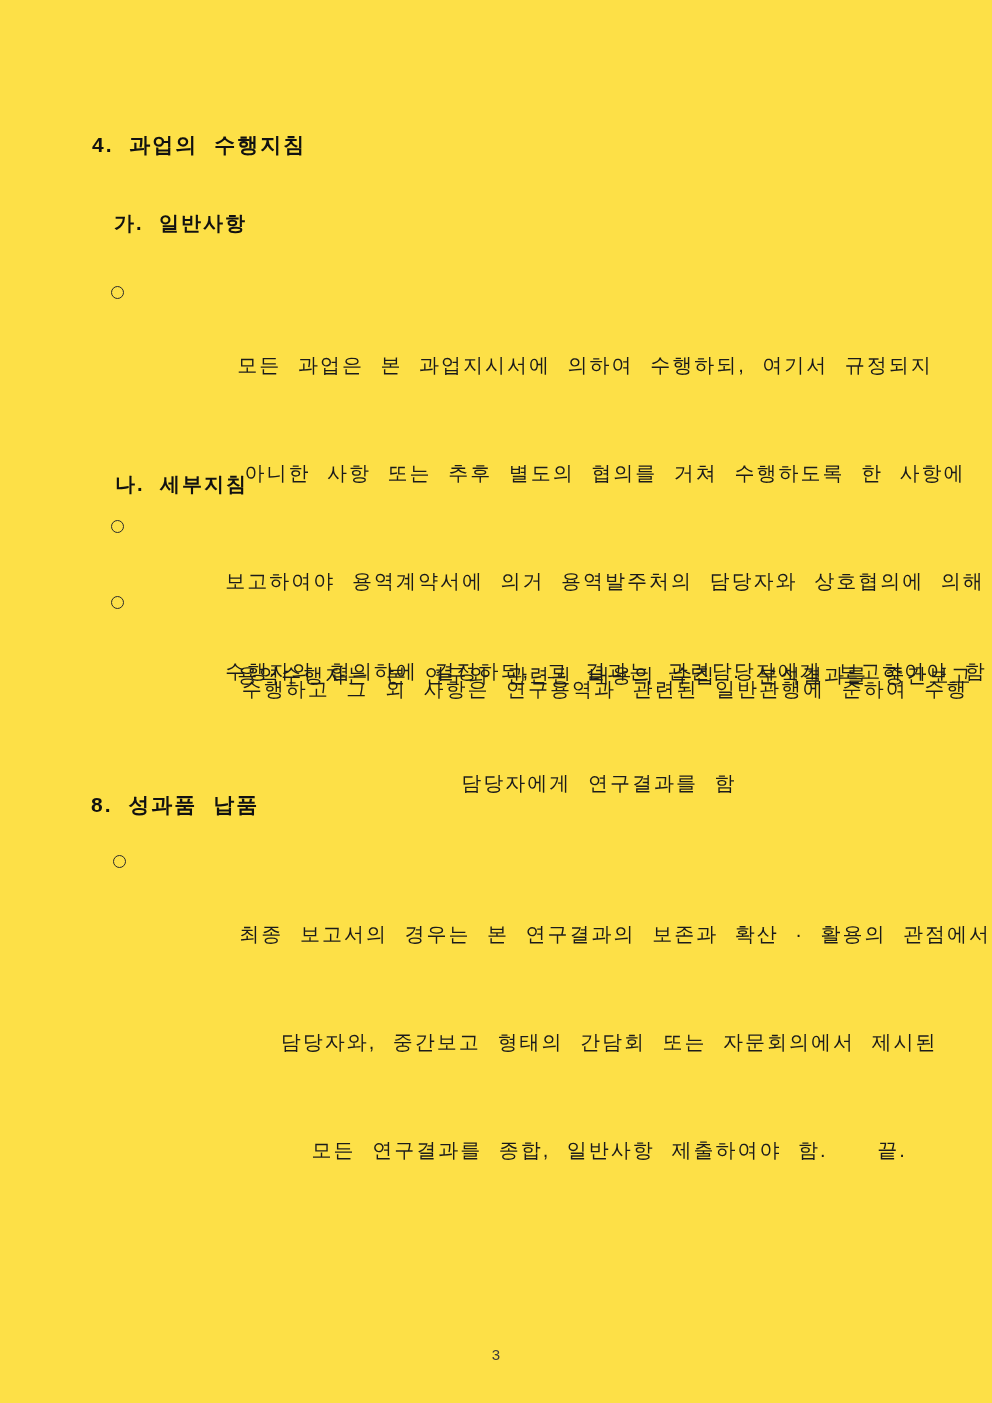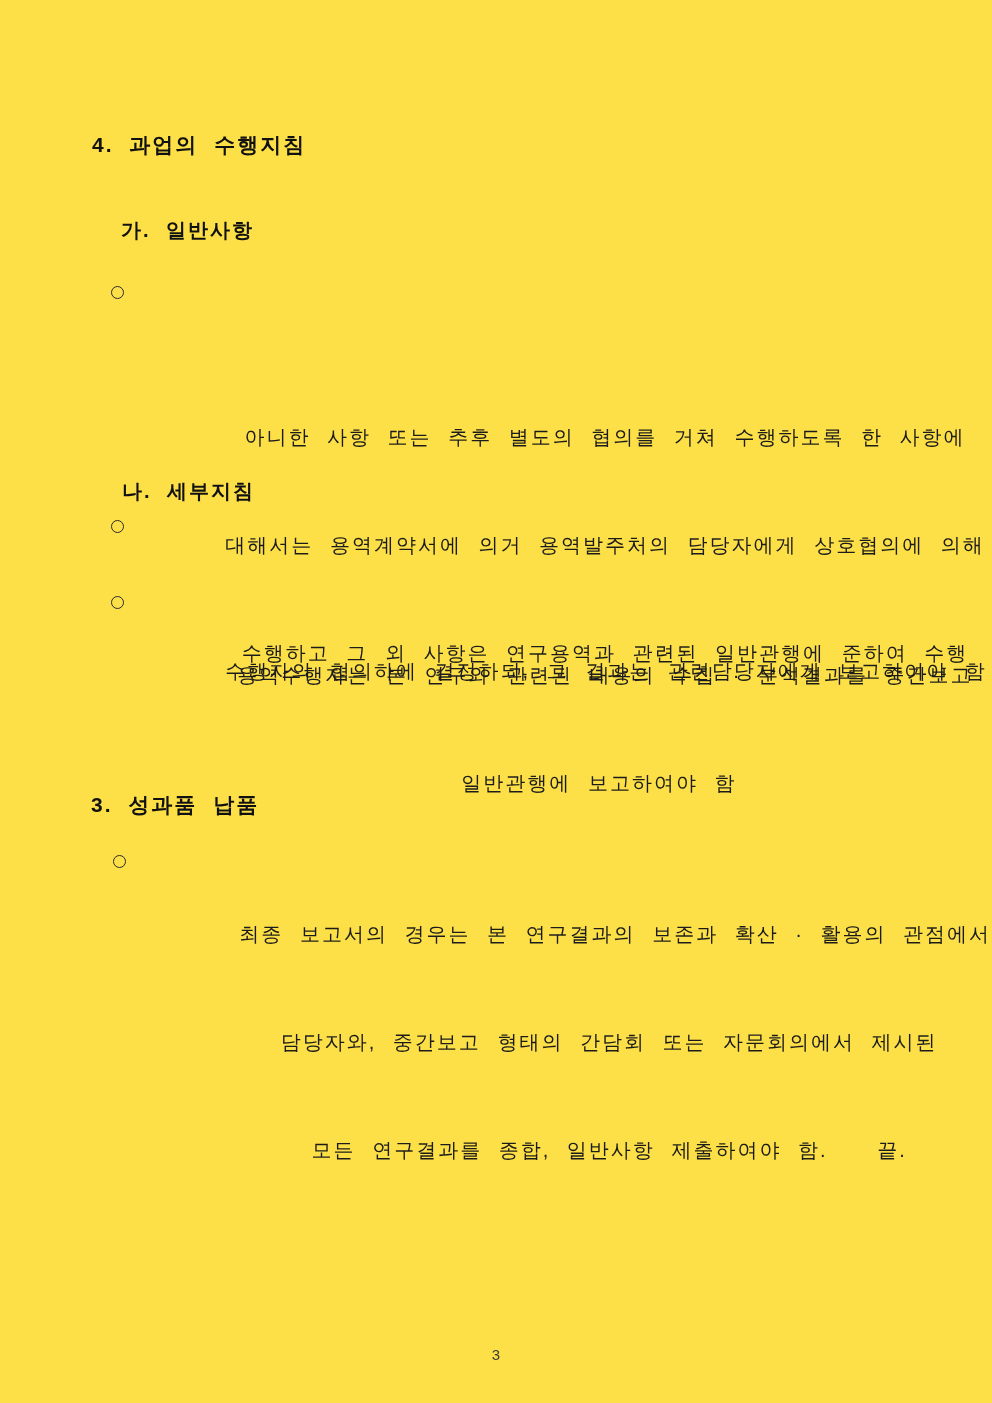--- a/index.html
+++ b/index.html
@@ -28,7 +28,7 @@
   }
   .h2 {
     position: absolute;
-    margin: 14px;
+    margin: 7px;
     font-size: 20px;
     font-weight: 700;
     letter-spacing: 2px;

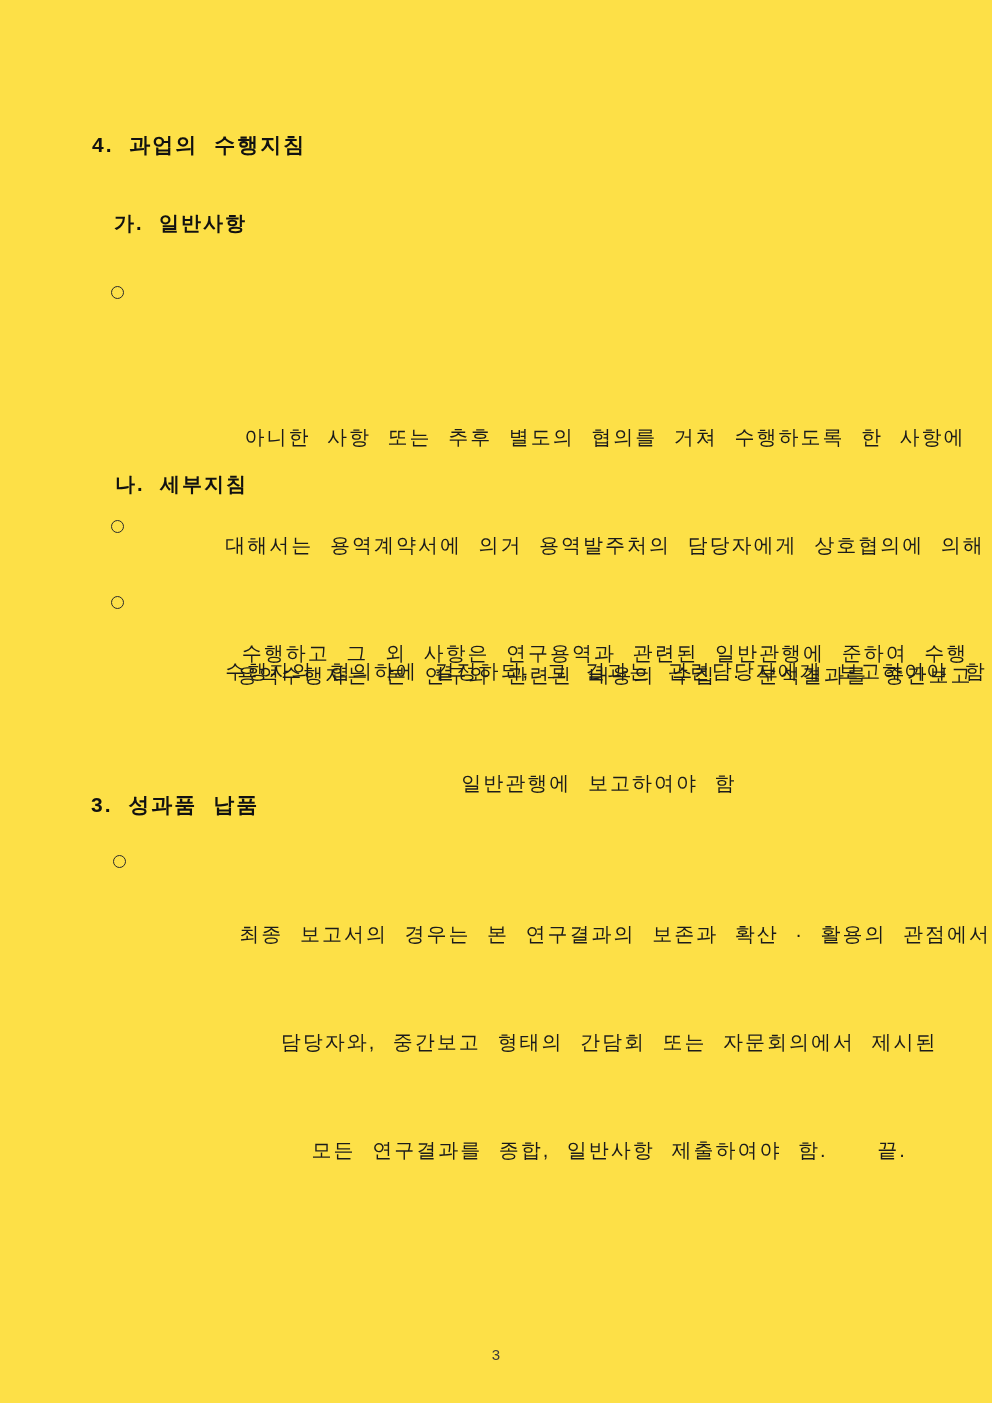--- a/index.html
+++ b/index.html
@@ -98,6 +98,7 @@
   <div class="para" id="pos-ga-b1">
     <div class="line first">
       <span class="bullet"></span>
+      <span>모든 과업은 본 과업지시서에 의하여 수행하되, 여기서 규정되지</span>
     </div>
     <div class="line cont">
       <span>아니한 사항 또는 추후 별도의 협의를 거쳐 수행하도록 한 사항에</span>

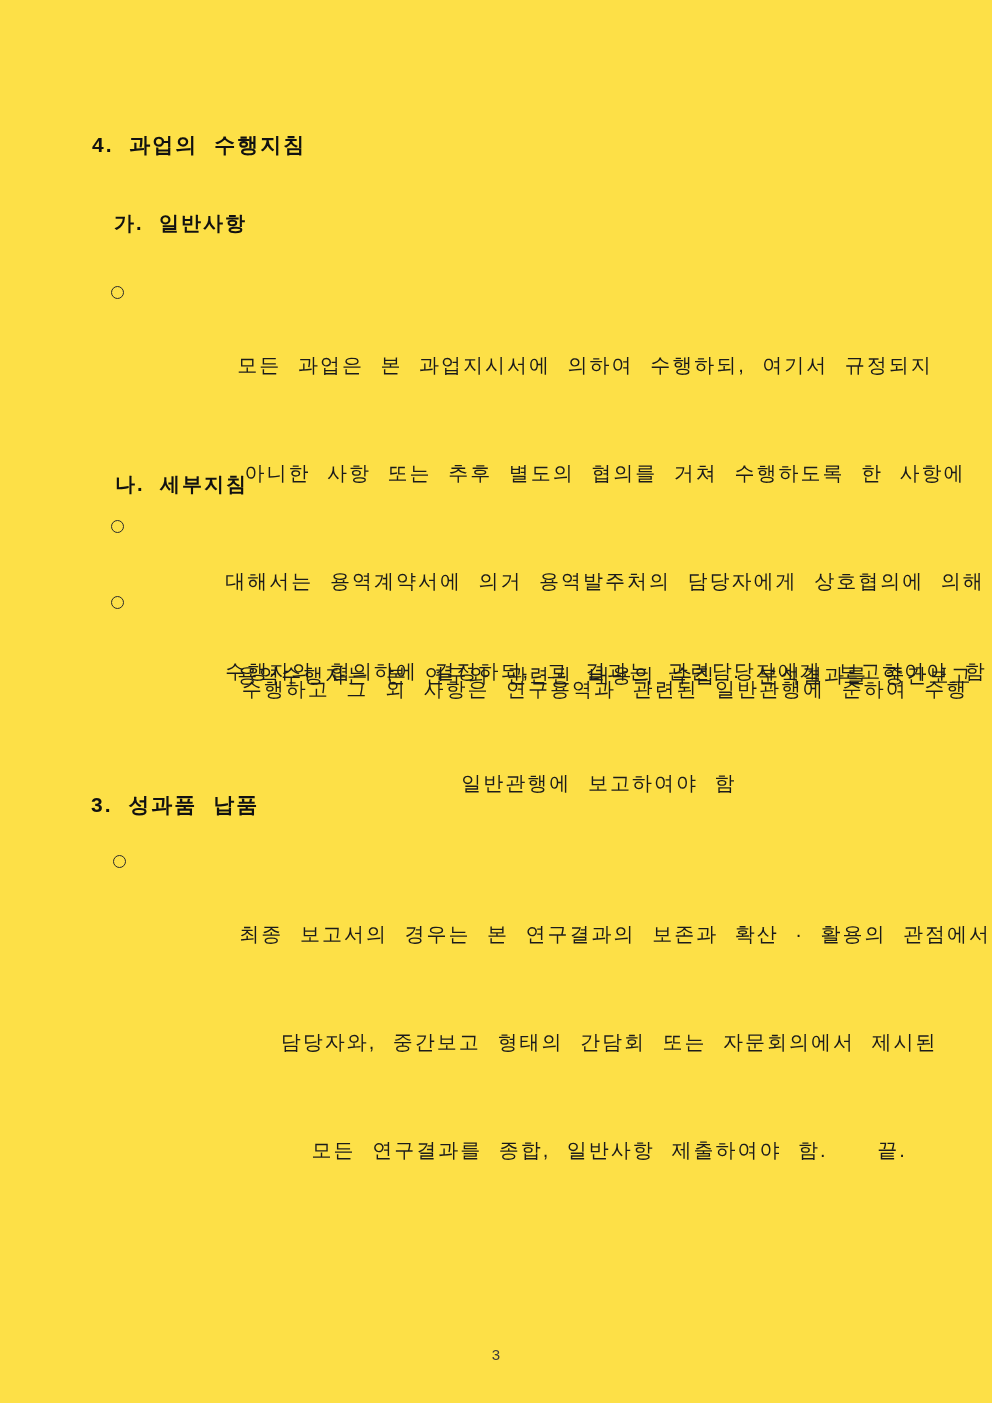--- a/index.html
+++ b/index.html
@@ -104,7 +104,7 @@
       <span>아니한 사항 또는 추후 별도의 협의를 거쳐 수행하도록 한 사항에</span>
     </div>
     <div class="line cont">
-      <span>대해서는 용역계약서에 의거 용역발주처의 담당자에게 상호협의에 의해</span>
+      <span>보고하여야 용역계약서에 의거 용역발주처의 담당자와 상호협의에 의해</span>
     </div>
     <div class="line cont">
       <span>수행하고 그 외 사항은 연구용역과 관련된 일반관행에 준하여 수행</span>

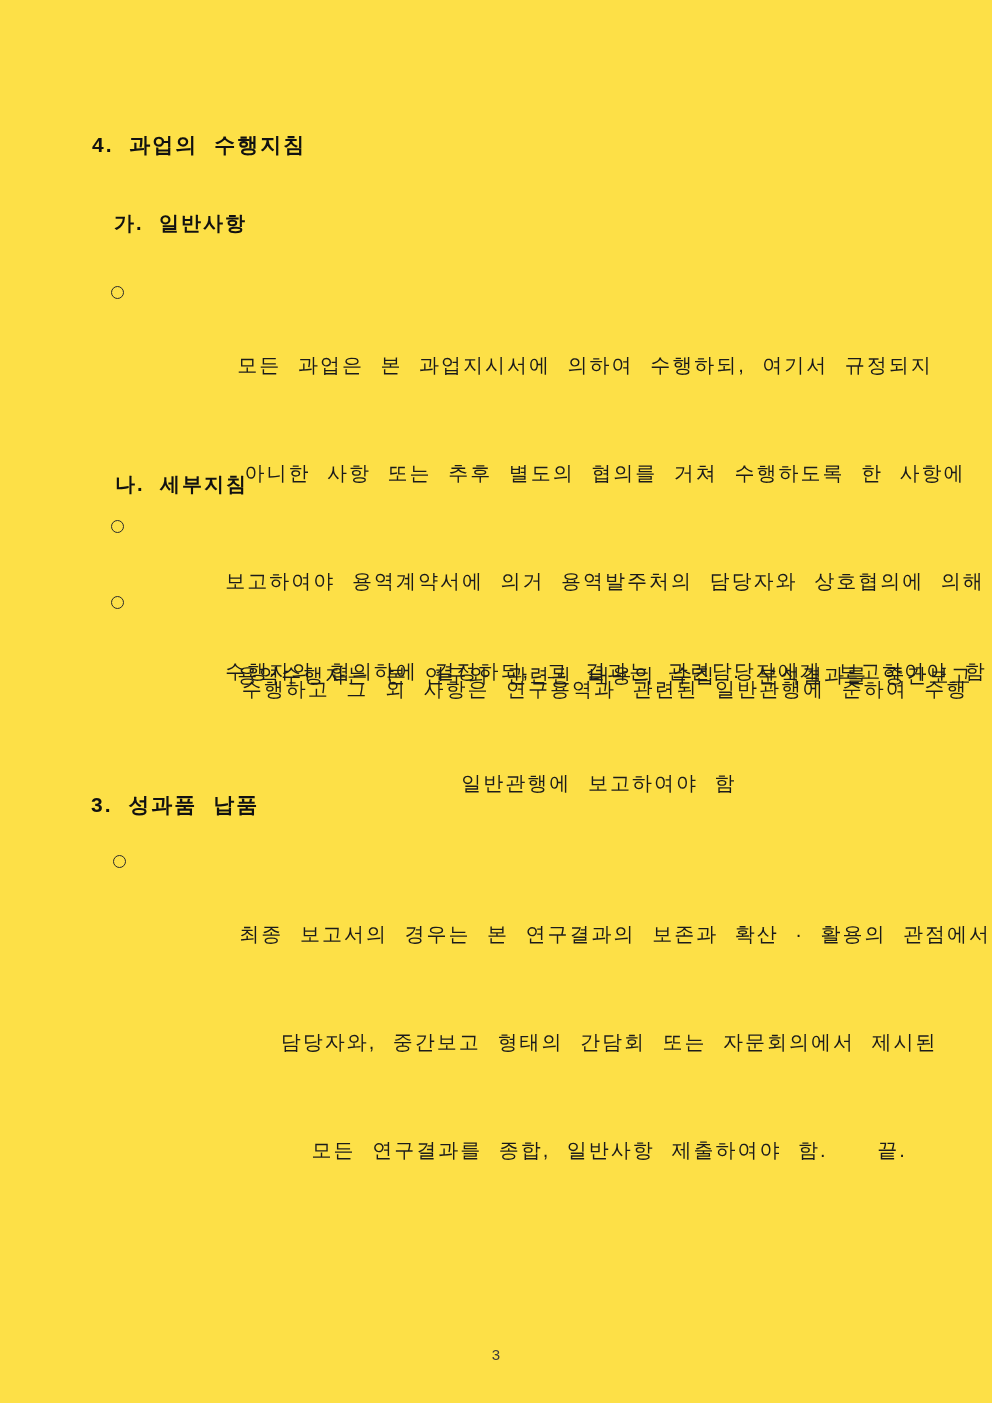--- a/index.html
+++ b/index.html
@@ -128,7 +128,7 @@
       <span>용역수행자는 본 연구와 관련된 내용의 수집 · 분석결과를 중간보고</span>
     </div>
     <div class="line cont">
-      <span>일반관행에 보고하여야 함</span>
+      <span>담당자에게 연구결과를 함</span>
     </div>
   </div>
 

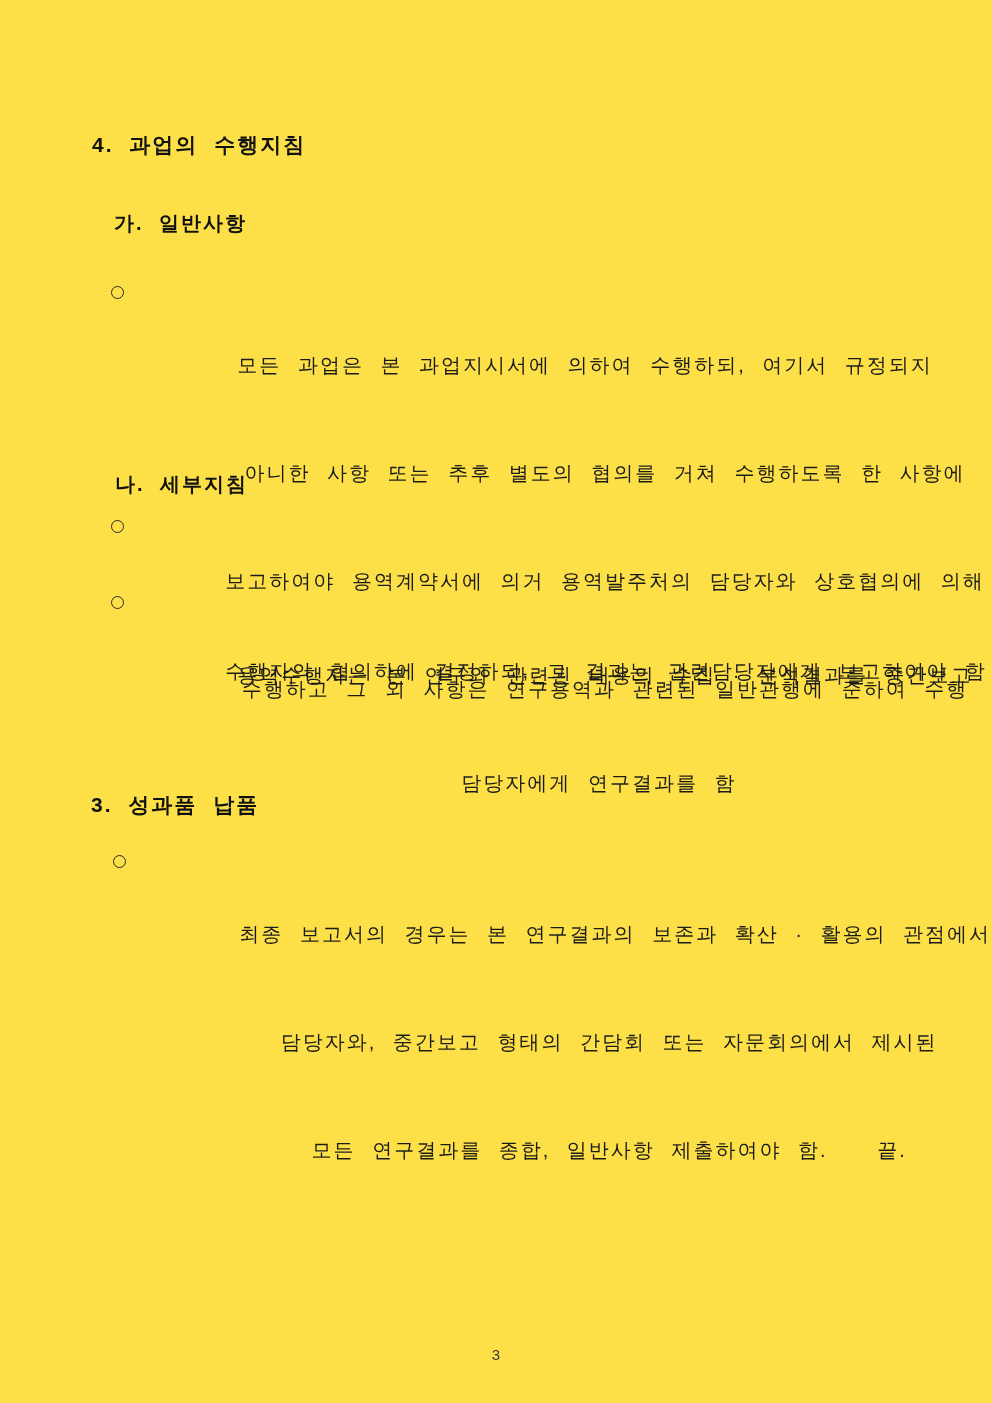--- a/index.html
+++ b/index.html
@@ -132,7 +132,7 @@
     </div>
   </div>
 
-  <h2 class="h1" id="pos-s5-heading">3. 성과품 납품</h2>
+  <h2 class="h1" id="pos-s5-heading">8. 성과품 납품</h2>
 
   <div class="para" id="pos-s5-b1">
     <div class="line first">

